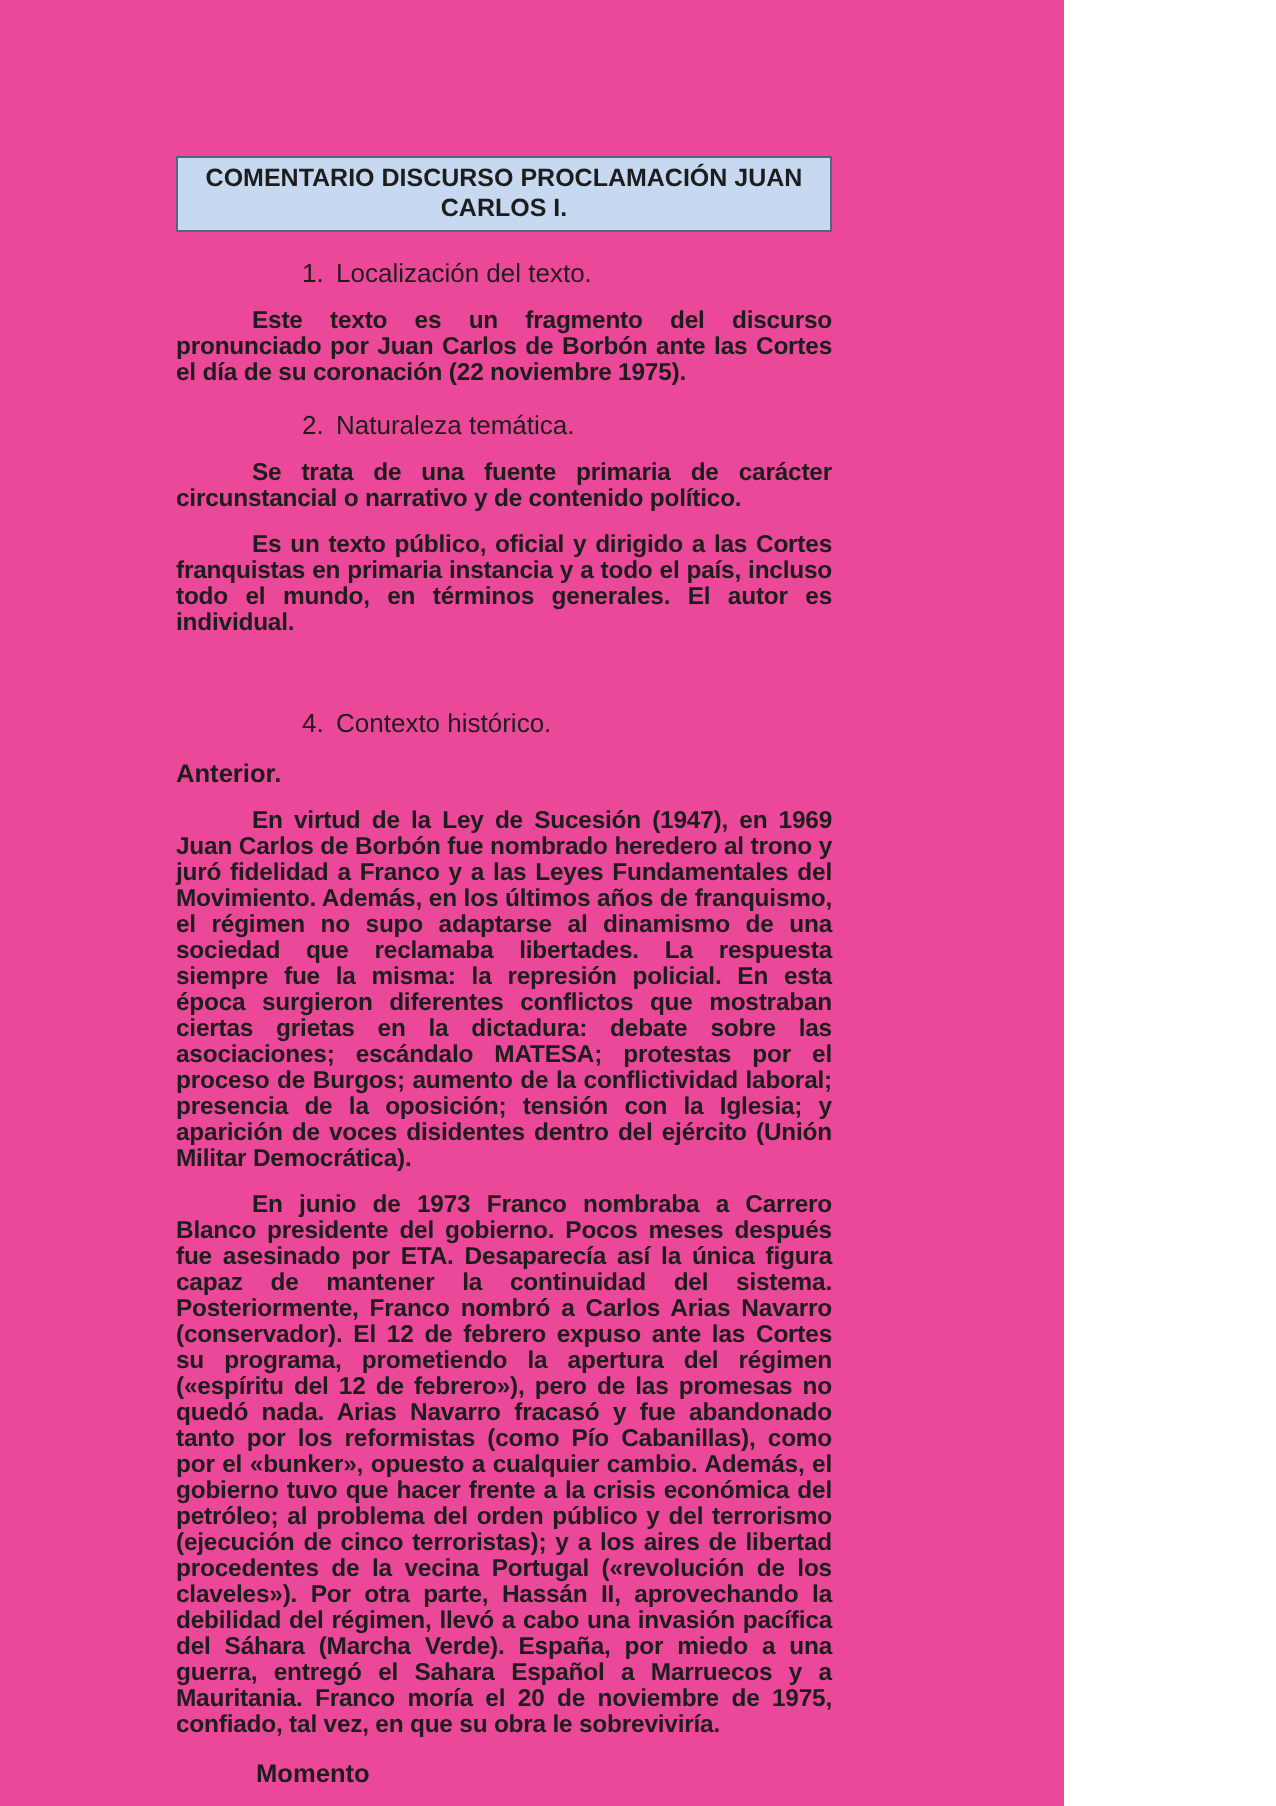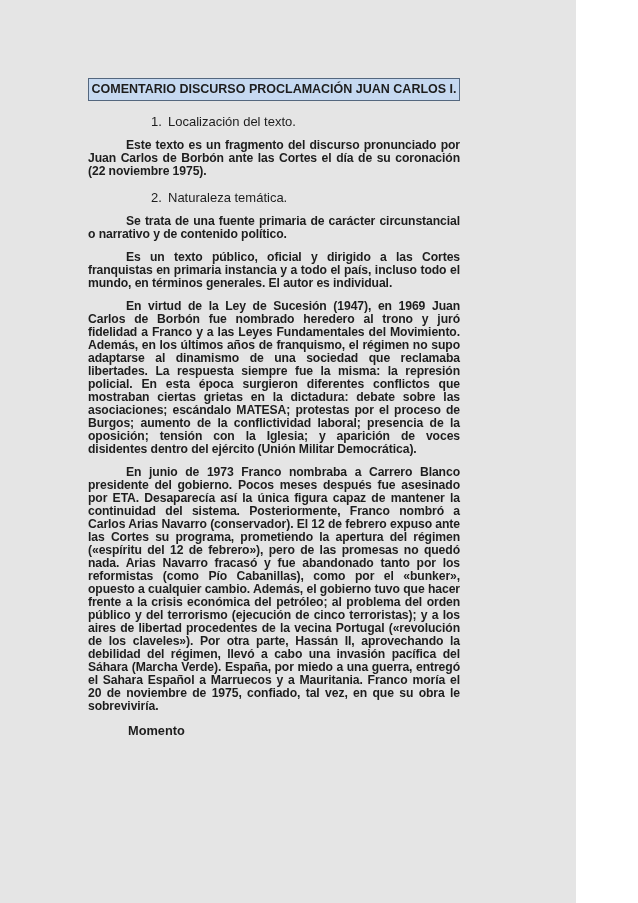--- a/index.html
+++ b/index.html
@@ -16,10 +16,10 @@
   }
   .page {
     box-sizing: border-box;
-    width: 576px;
+    width: 532px;
     height: 903px;
     padding: 78px 116px 0 88px;
-    background: #e5e5e5;
+    background: #ec4899;
   }
   .banner {
     box-sizing: border-box;

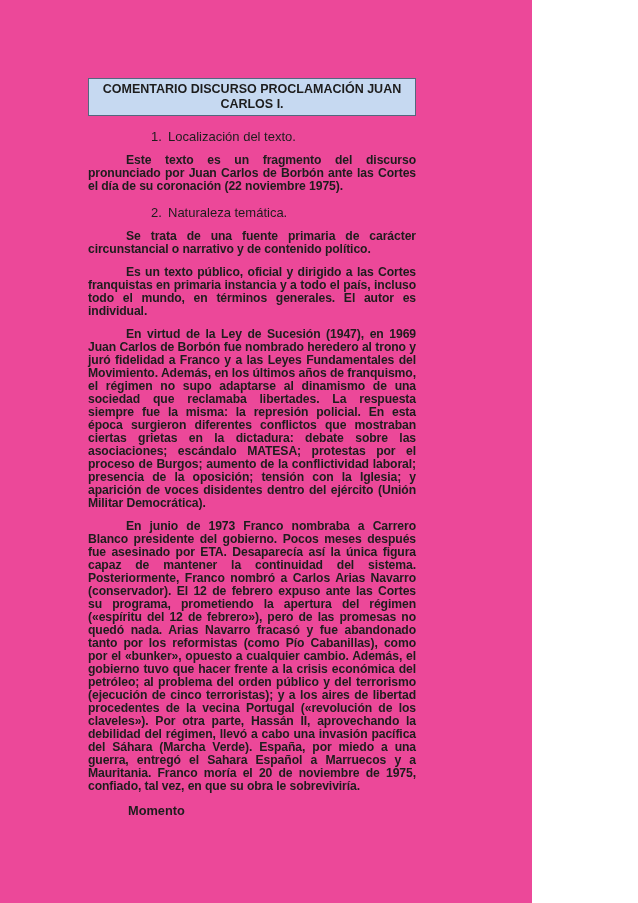--- a/index.html
+++ b/index.html
@@ -92,6 +92,9 @@
 
   <p class="para">Es un texto público, oficial y dirigido a las Cortes franquistas en primaria instancia y a todo el país, incluso todo el mundo, en términos generales. El autor es individual.</p>
 
+  <p class="num-heading gap-before">
+    <span class="num">4.</span><span>Contexto histórico.</span>
+  </p>
 
 
   <p class="para">En virtud de la Ley de Sucesión (1947), en 1969 Juan Carlos de Borbón fue nombrado heredero al trono y juró fidelidad a Franco y a las Leyes Fundamentales del Movimiento. Además, en los últimos años de franquismo, el régimen no supo adaptarse al dinamismo de una sociedad que reclamaba libertades. La respuesta siempre fue la misma: la represión policial. En esta época surgieron diferentes conflictos que mostraban ciertas grietas en la dictadura: debate sobre las asociaciones; escándalo MATESA; protestas por el proceso de Burgos; aumento de la conflictividad laboral; presencia de la oposición; tensión con la Iglesia; y aparición de voces disidentes dentro del ejército (Unión Militar Democrática).</p>

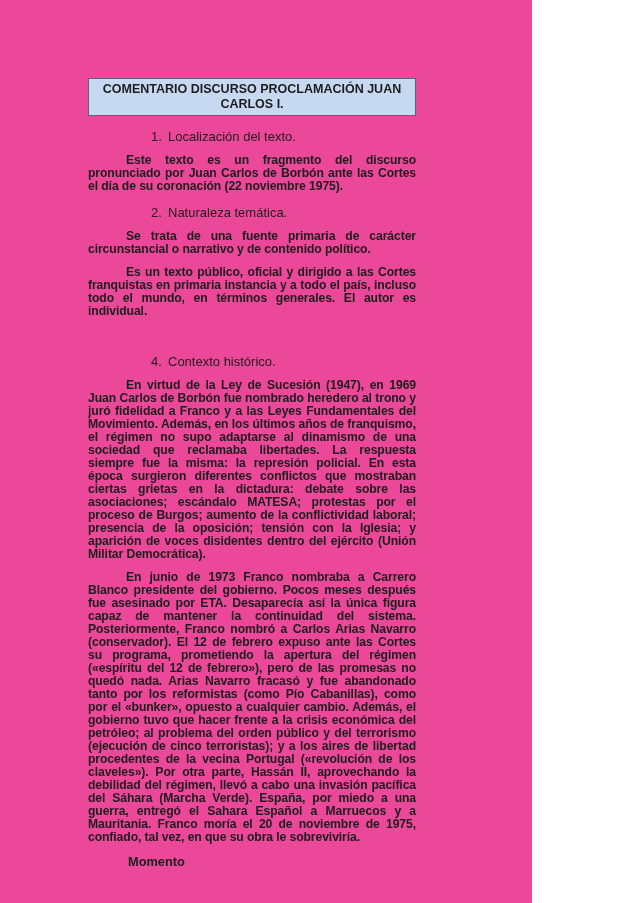--- a/index.html
+++ b/index.html
@@ -96,6 +96,7 @@
     <span class="num">4.</span><span>Contexto histórico.</span>
   </p>
 
+  <p class="subhead">Anterior.</p>
 
   <p class="para">En virtud de la Ley de Sucesión (1947), en 1969 Juan Carlos de Borbón fue nombrado heredero al trono y juró fidelidad a Franco y a las Leyes Fundamentales del Movimiento. Además, en los últimos años de franquismo, el régimen no supo adaptarse al dinamismo de una sociedad que reclamaba libertades. La respuesta siempre fue la misma: la represión policial. En esta época surgieron diferentes conflictos que mostraban ciertas grietas en la dictadura: debate sobre las asociaciones; escándalo MATESA; protestas por el proceso de Burgos; aumento de la conflictividad laboral; presencia de la oposición; tensión con la Iglesia; y aparición de voces disidentes dentro del ejército (Unión Militar Democrática).</p>
 

